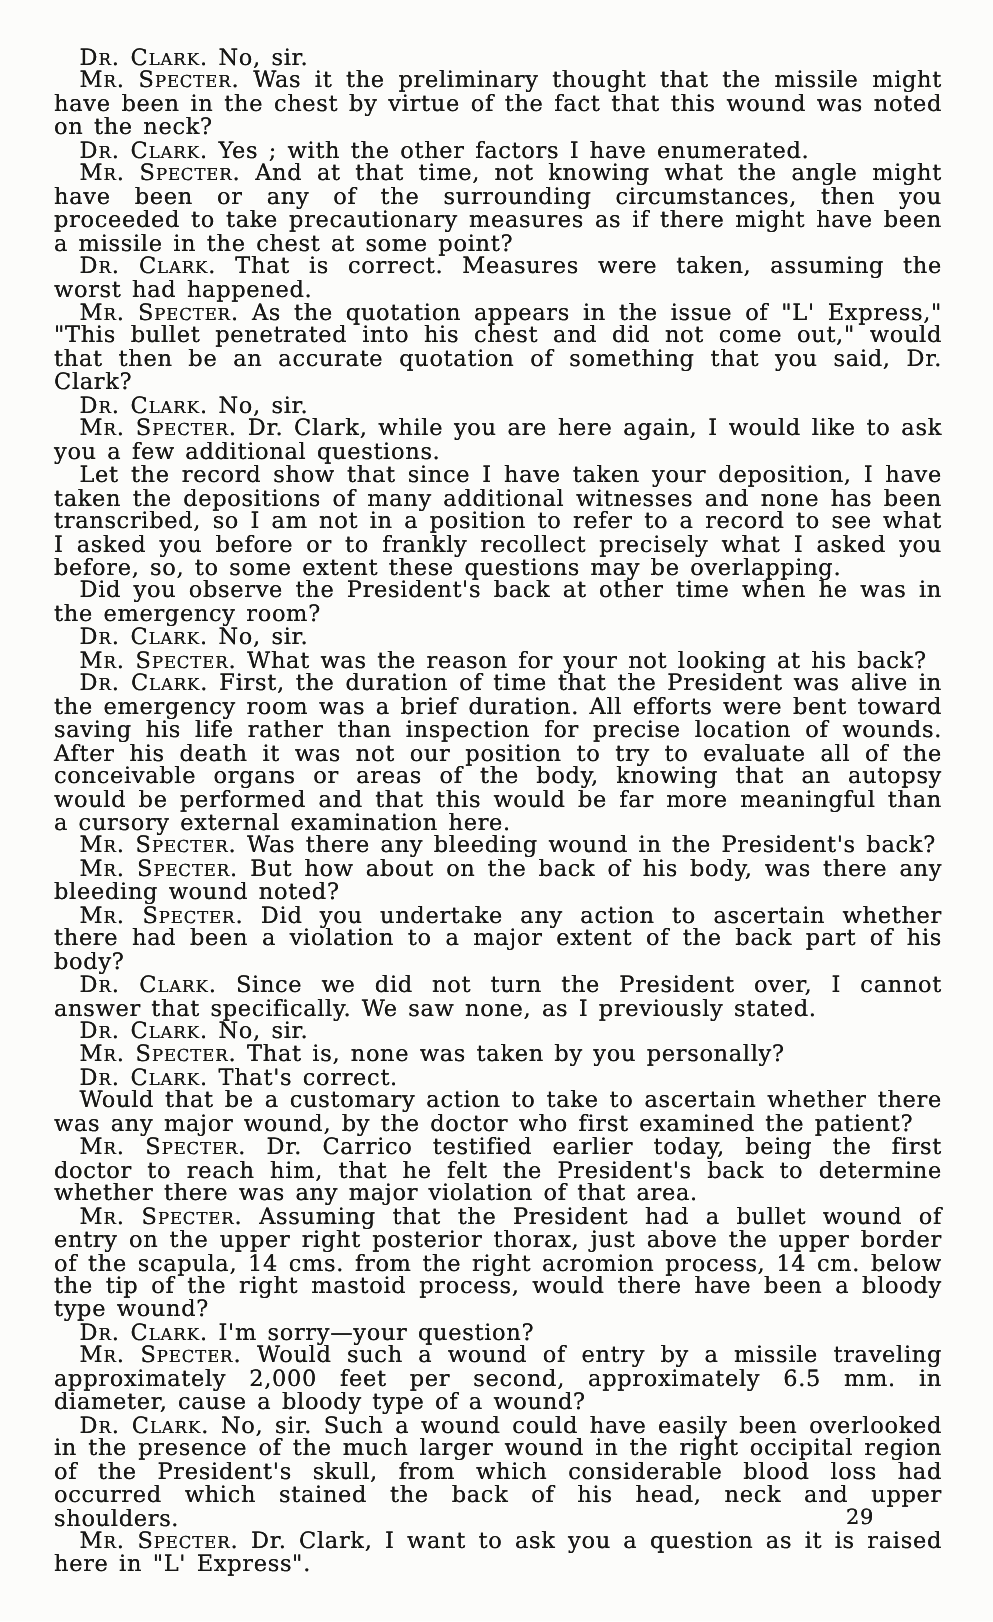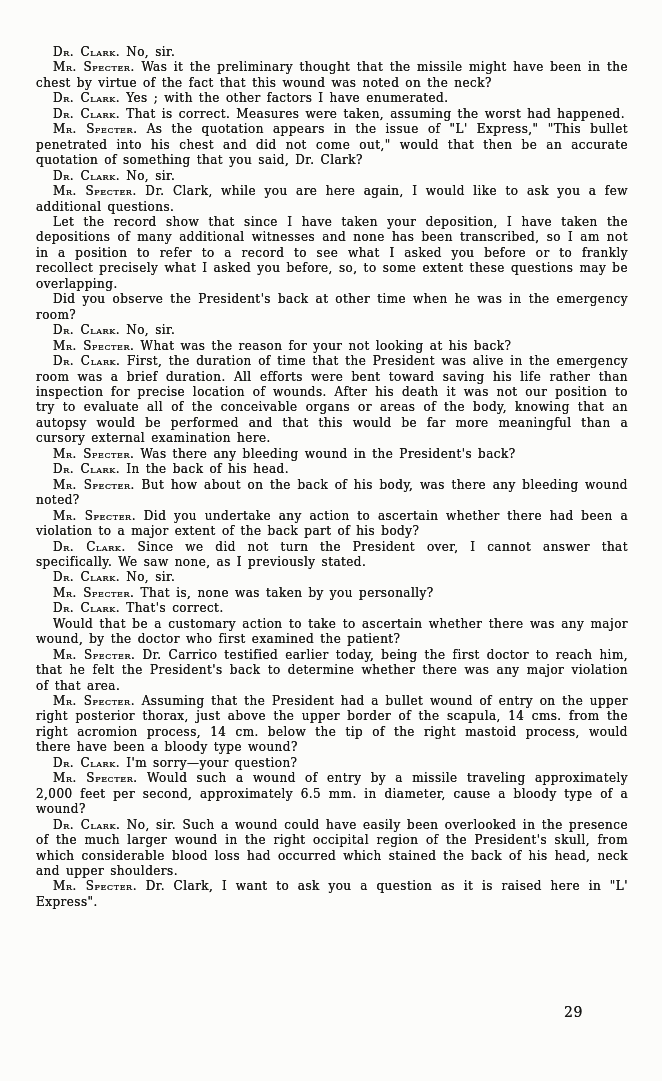--- a/index.html
+++ b/index.html
@@ -19,9 +19,9 @@
   .text-block {
     position: absolute;
     left: 36px;
-    top: 45px;
+    top: 31px;
     width: 592px;
-    font-size: 12px;
+    font-size: 15px;
     line-height: 15.45px;
     text-align: justify;
     letter-spacing: 0.45px;

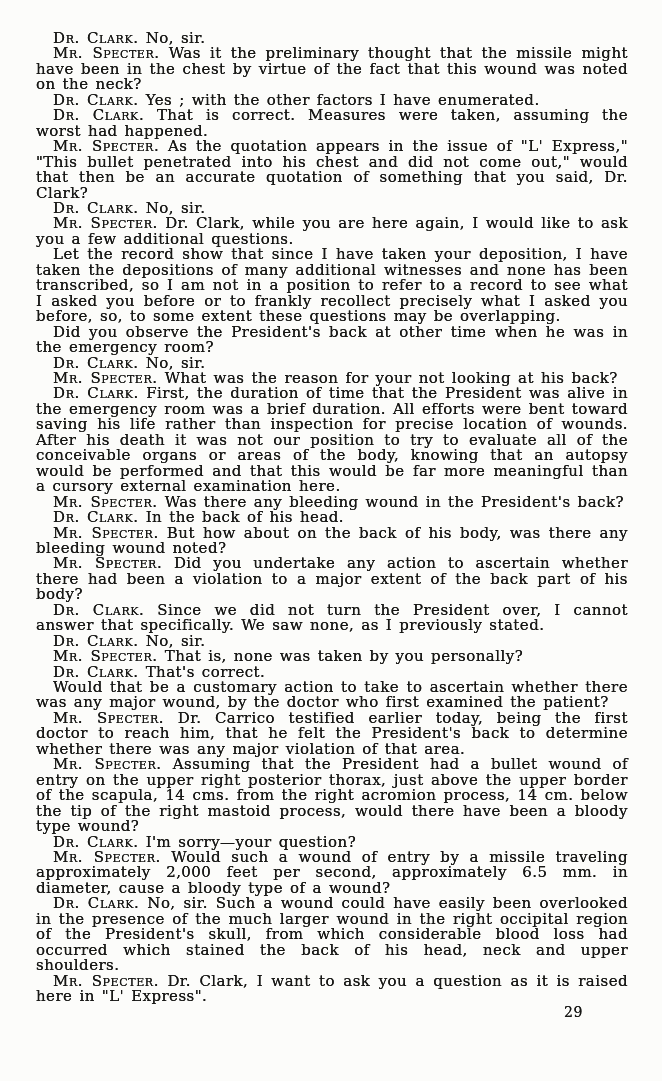--- a/index.html
+++ b/index.html
@@ -53,6 +53,7 @@
       <p class="para"><span class="speaker">Dr. Clark.</span> No, sir.</p>
       <p class="para"><span class="speaker">Mr. Specter.</span> Was it the preliminary thought that the missile might have been in the chest by virtue of the fact that this wound was noted on the neck?</p>
       <p class="para"><span class="speaker">Dr. Clark.</span> Yes ; with the other factors I have enumerated.</p>
+      <p class="para"><span class="speaker">Mr. Specter.</span> And at that time, not knowing what the angle might have been or any of the surrounding circumstances, then you proceeded to take precautionary measures as if there might have been a missile in the chest at some point?</p>
       <p class="para"><span class="speaker">Dr. Clark.</span> That is correct.  Measures were taken, assuming the worst had happened.</p>
       <p class="para"><span class="speaker">Mr. Specter.</span> As the quotation appears in the issue of "L' Express," "This bullet penetrated into his chest and did not come out," would that then be an accurate quotation of something that you said, Dr. Clark?</p>
       <p class="para"><span class="speaker">Dr. Clark.</span> No, sir.</p>

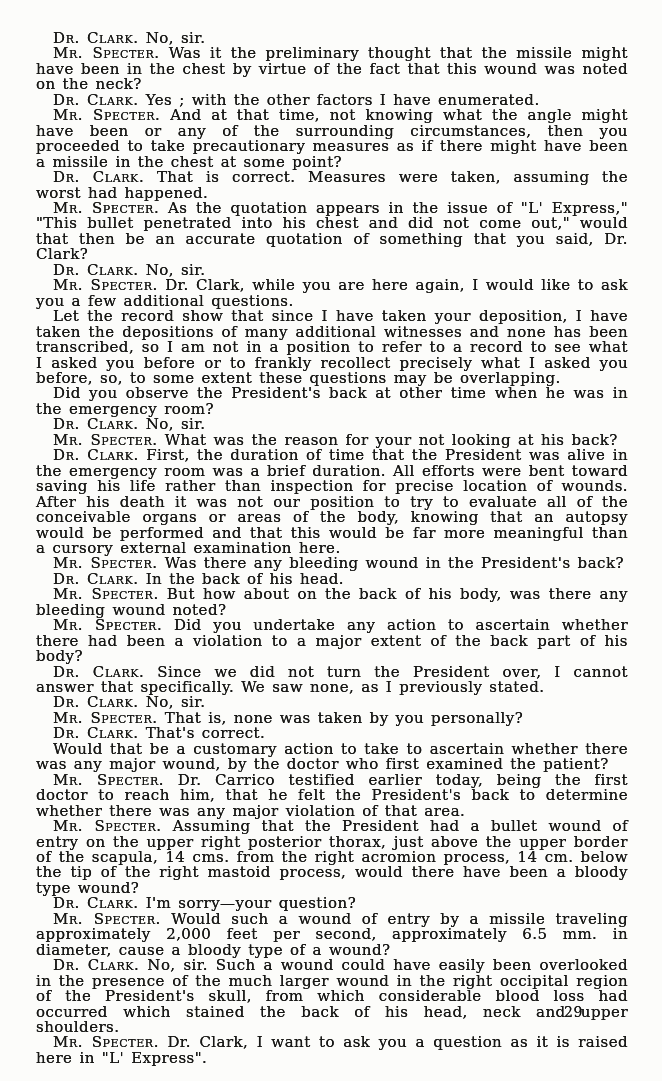--- a/index.html
+++ b/index.html
@@ -64,7 +64,6 @@
       <p class="para"><span class="speaker">Mr. Specter.</span> What was the reason for your not looking at his back?</p>
       <p class="para"><span class="speaker">Dr. Clark.</span> First, the duration of time that the President was alive in the emergency room was a brief duration.  All efforts were bent toward saving his life rather than inspection for precise location of wounds.  After his death it was not our position to try to evaluate all of the conceivable organs or areas of the body, knowing that an autopsy would be performed and that this would be far more meaningful than a cursory external examination here.</p>
       <p class="para"><span class="speaker">Mr. Specter.</span> Was there any bleeding wound in the President's back?</p>
-      <p class="para"><span class="speaker">Dr. Clark.</span> In the back of his head.</p>
       <p class="para"><span class="speaker">Mr. Specter.</span> But how about on the back of his body, was there any bleeding wound noted?</p>
       <p class="para"><span class="speaker">Mr. Specter.</span> Did you undertake any action to ascertain whether there had been a violation to a major extent of the back part of his body?</p>
       <p class="para"><span class="speaker">Dr. Clark.</span> Since we did not turn the President over, I cannot answer that specifically.  We saw none, as I previously stated.</p>

